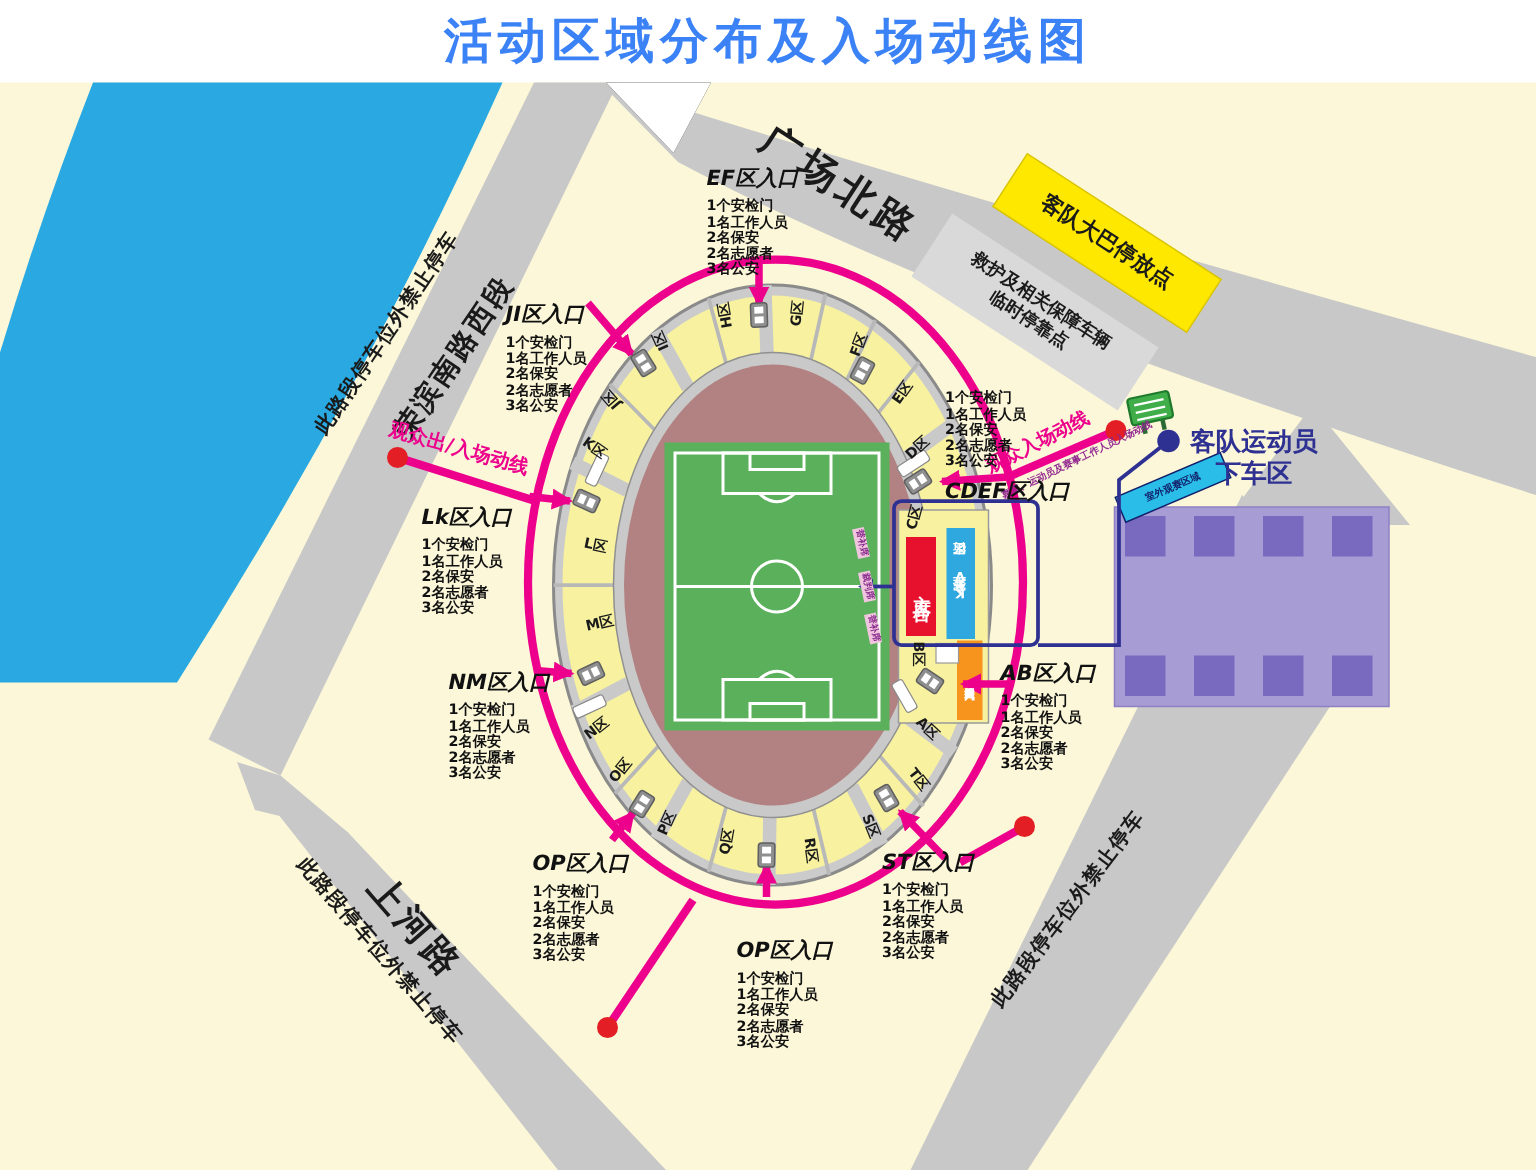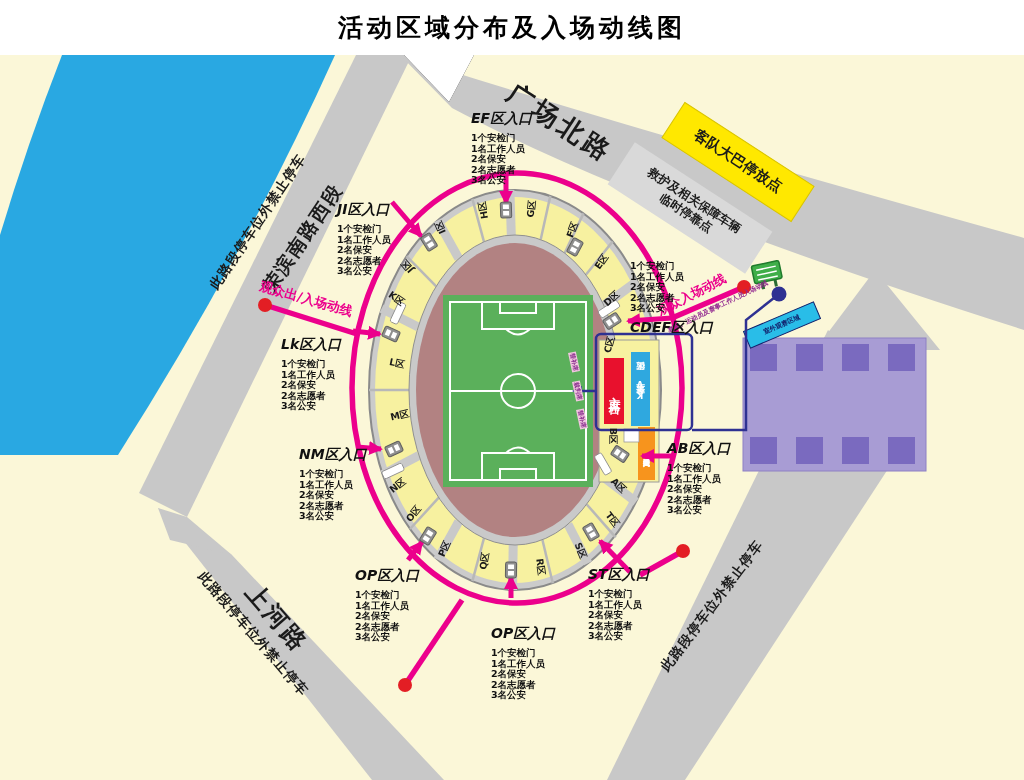--- a/index.html
+++ b/index.html
@@ -6,7 +6,7 @@
   #stage{position:relative;width:1024px;height:780px;background:#fff;overflow:hidden;}
   #map-svg{position:absolute;left:0;top:0;}
   .ttl{position:absolute;left:0;top:0;width:1024px;height:55px;display:flex;align-items:center;justify-content:center;
-       font-size:25px;font-weight:bold;color:#000000;letter-spacing:4px;border-radius:21px;}
+       font-size:32px;font-weight:bold;color:#3b82f6;letter-spacing:4px;border-radius:21px;}
   .lbl{position:absolute;white-space:nowrap;font-weight:bold;color:#1a1a1a;
        transform:translate(-50%,-50%) rotate(var(--r,0deg));transform-origin:center;}
   .road-n{font-size:26px;letter-spacing:4px;}

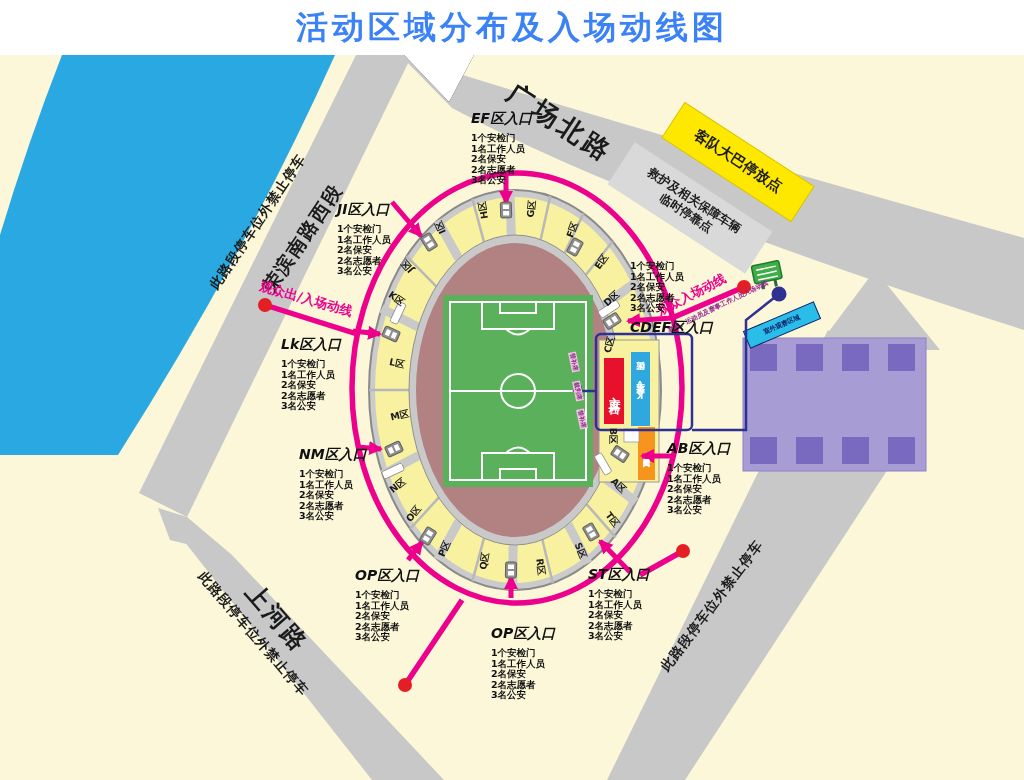--- a/index.html
+++ b/index.html
@@ -263,6 +263,10 @@
     <div>救护及相关保障车辆</div>
     <div>临时停靠点</div>
   </div>
+  <div class="lbl droplbl" style="left:836px;top:306px">
+    <div>客队运动员</div>
+    <div>下车区</div>
+  </div>
   <div class="lbl cyanlbl" style="left:782px;top:325px;--r:-23deg">室外观赛区域</div>
   <div class="lbl vtext rostrum" style="left:614px;top:391px">主席台</div>
   <div class="lbl vtext kv" style="left:640px;top:389px;--r:180deg">室外主KV街区</div>

